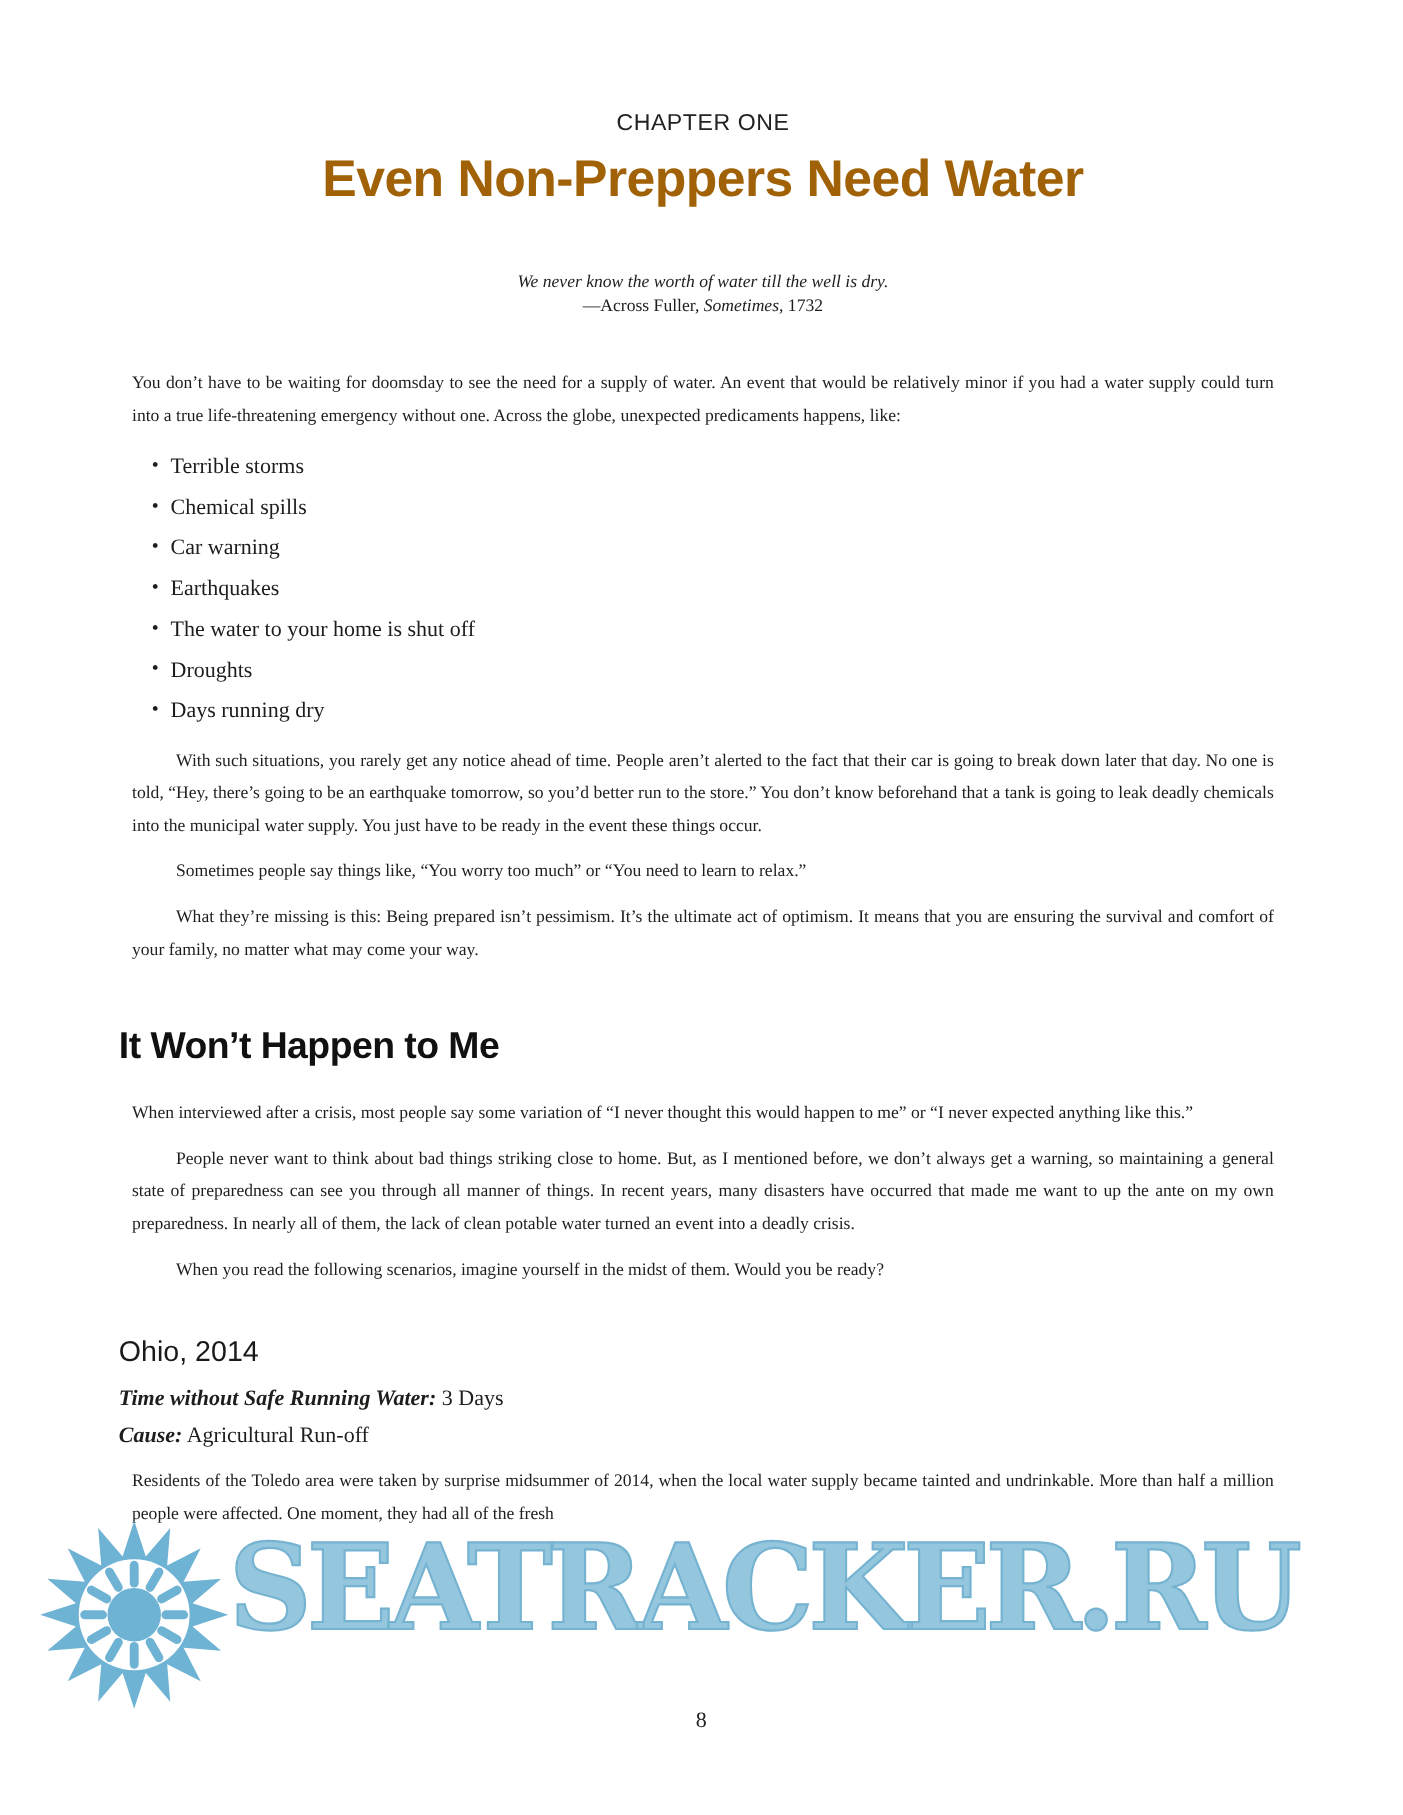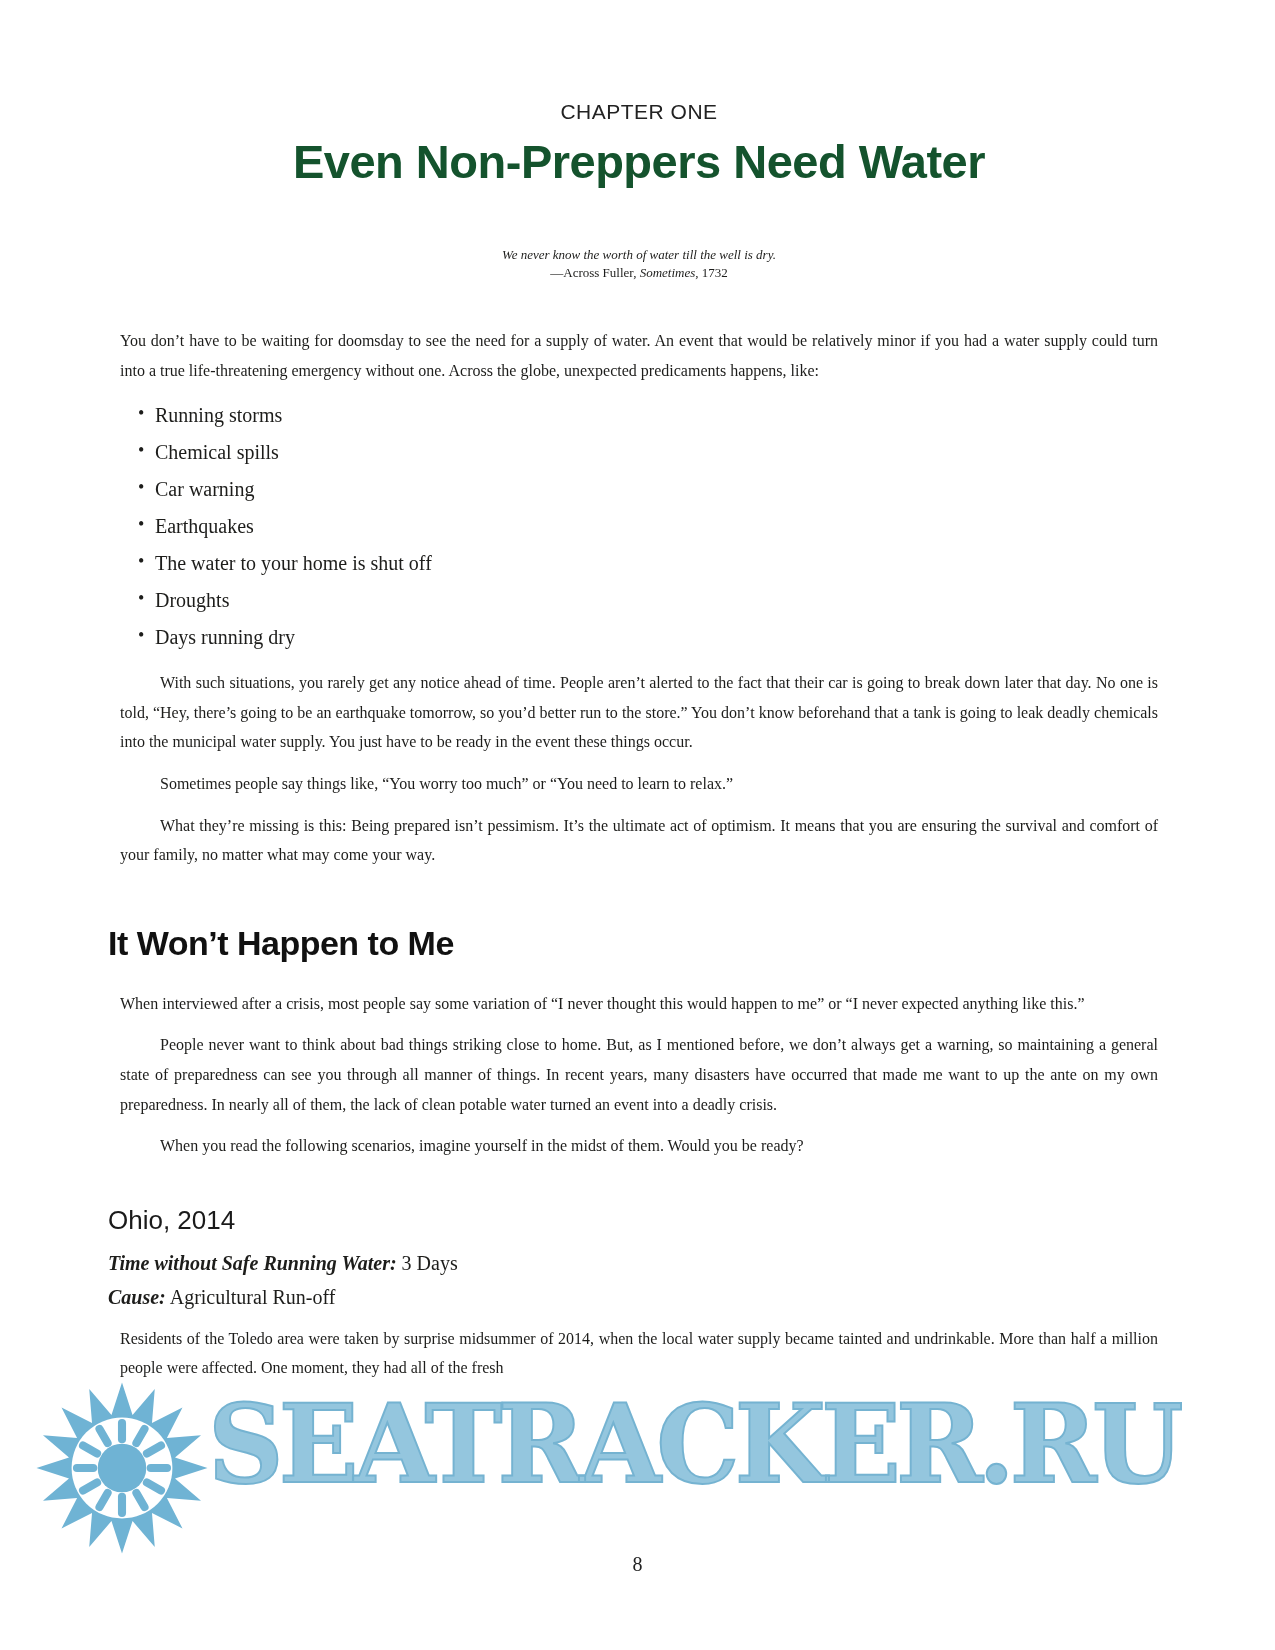--- a/index.html
+++ b/index.html
@@ -33,7 +33,7 @@
     font-size:47px;
     letter-spacing:-0.5px;
     line-height:1.1;
-    color:#14532d;
+    color:#a16207;
   }
   .epigraph {
     margin-top:58px;

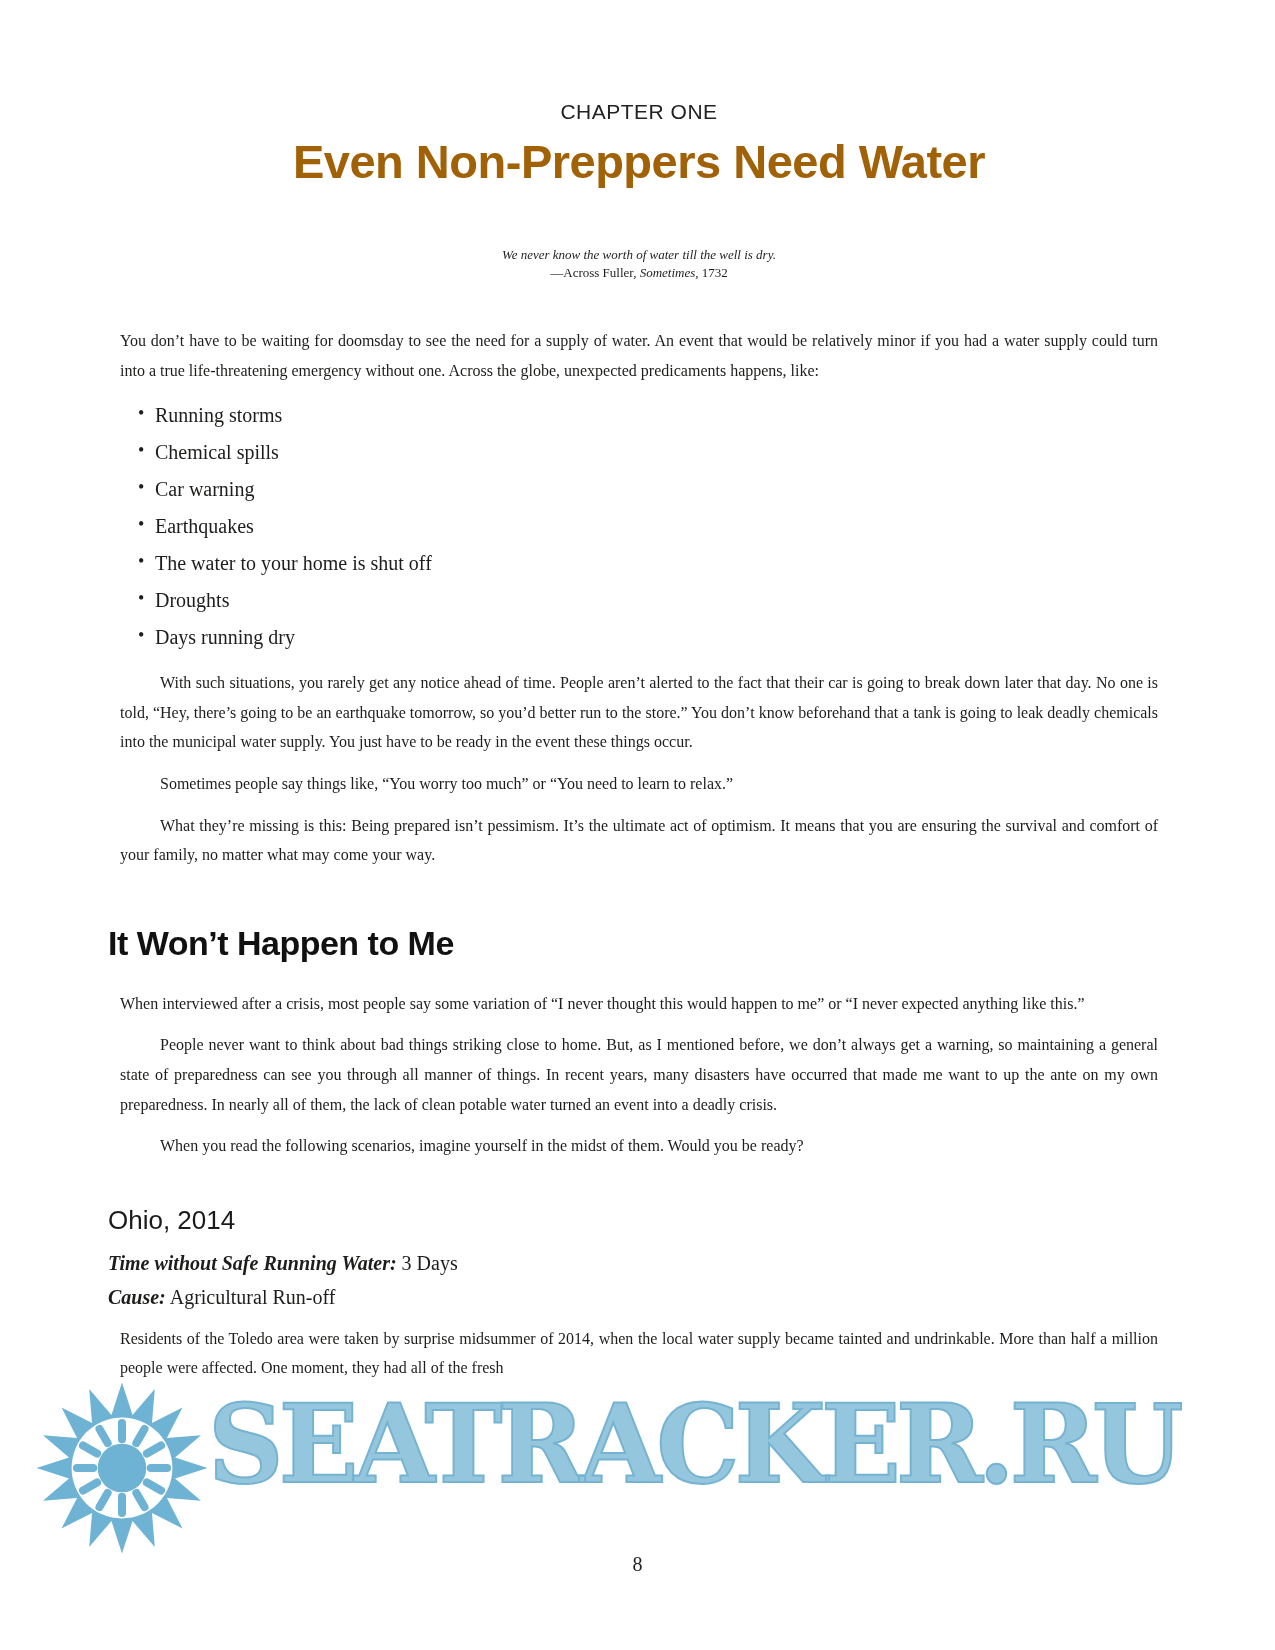--- a/index.html
+++ b/index.html
@@ -38,7 +38,7 @@
   .epigraph {
     margin-top:58px;
     text-align:center;
-    font-size:13px;
+    font-size:16px;
     line-height:1.4;
   }
   .epigraph .quote { font-style:italic; }

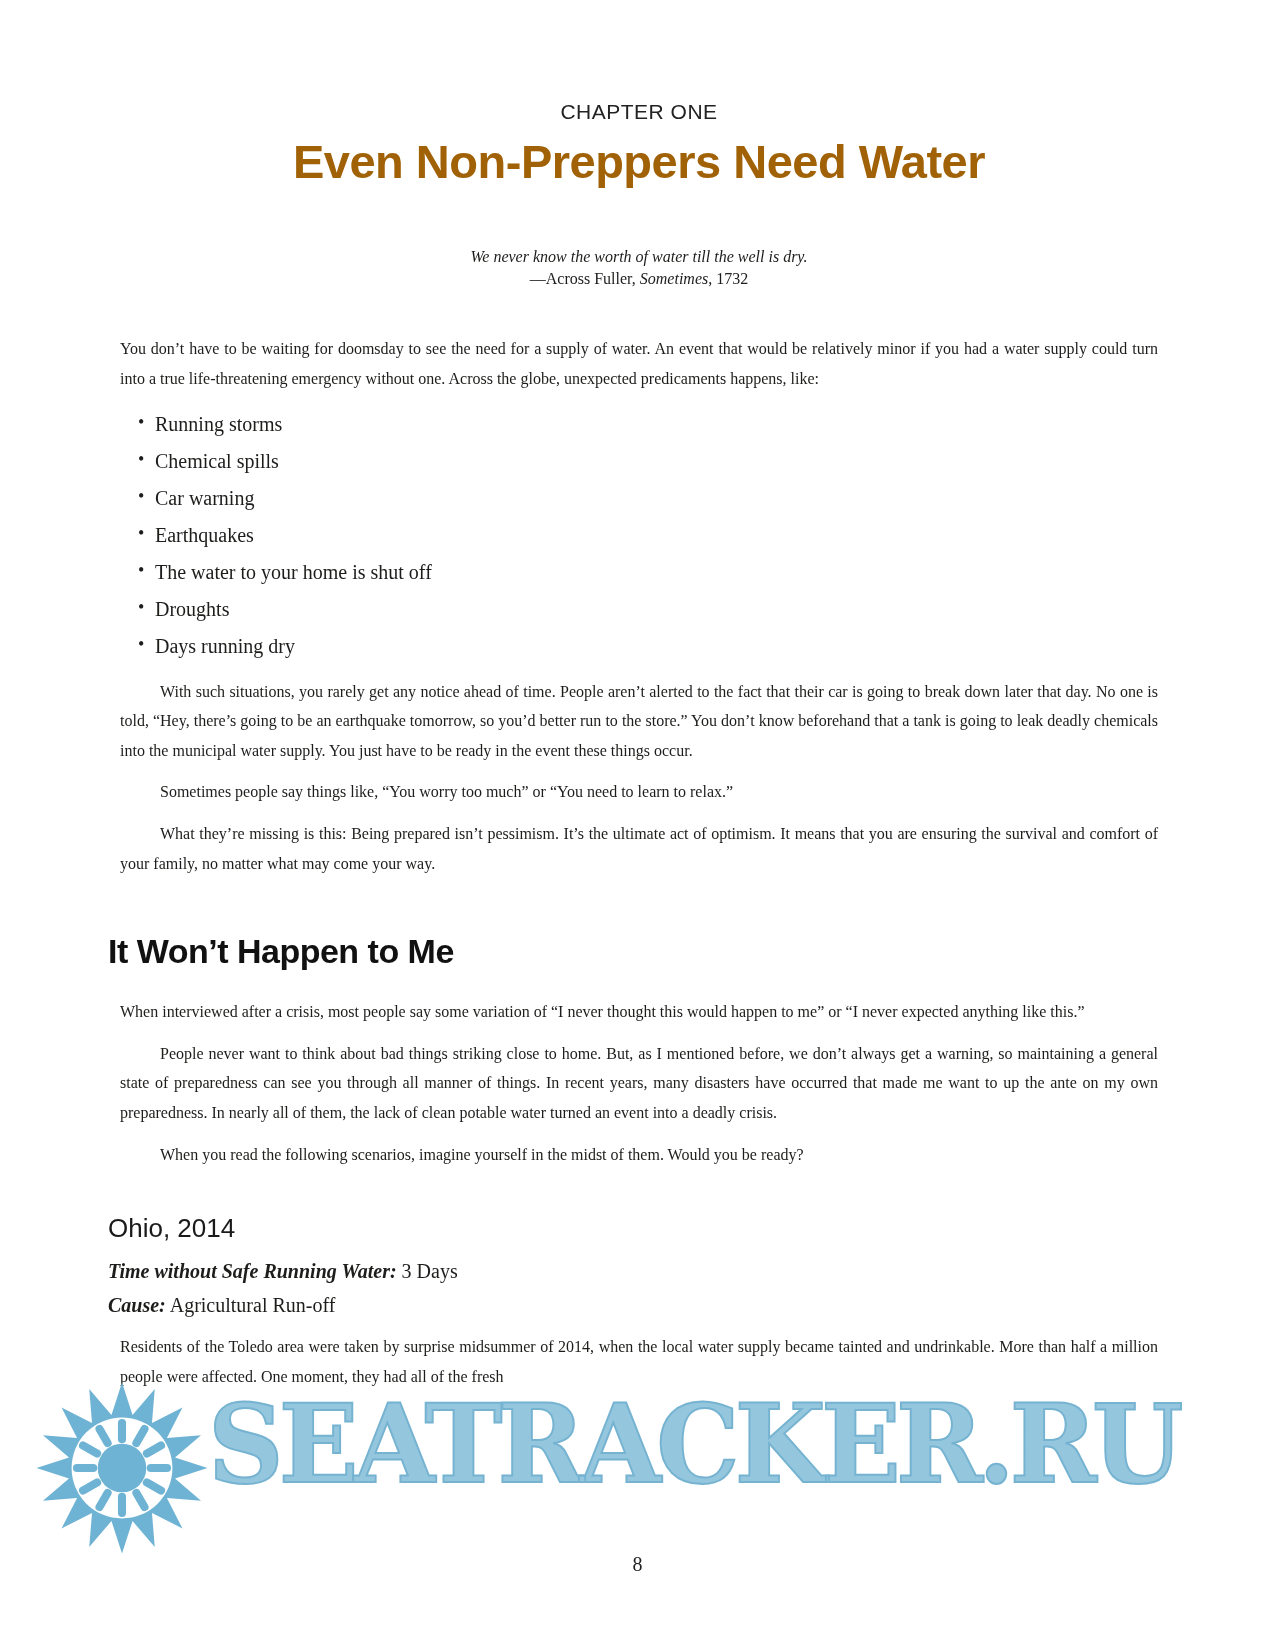--- a/index.html
+++ b/index.html
@@ -143,7 +143,7 @@
     <p class="body-p mt-first">You don’t have to be waiting for doomsday to see the need for a supply of water. An event that would be relatively minor if you had a water supply could turn into a true life-threatening emergency without one. Across the globe, unexpected predicaments happens, like:</p>
 
     <ul class="bullet-list">
-      <li>Running storms</li>
+      <li>Terrible storms</li>
       <li>Chemical spills</li>
       <li>Car warning</li>
       <li>Earthquakes</li>

